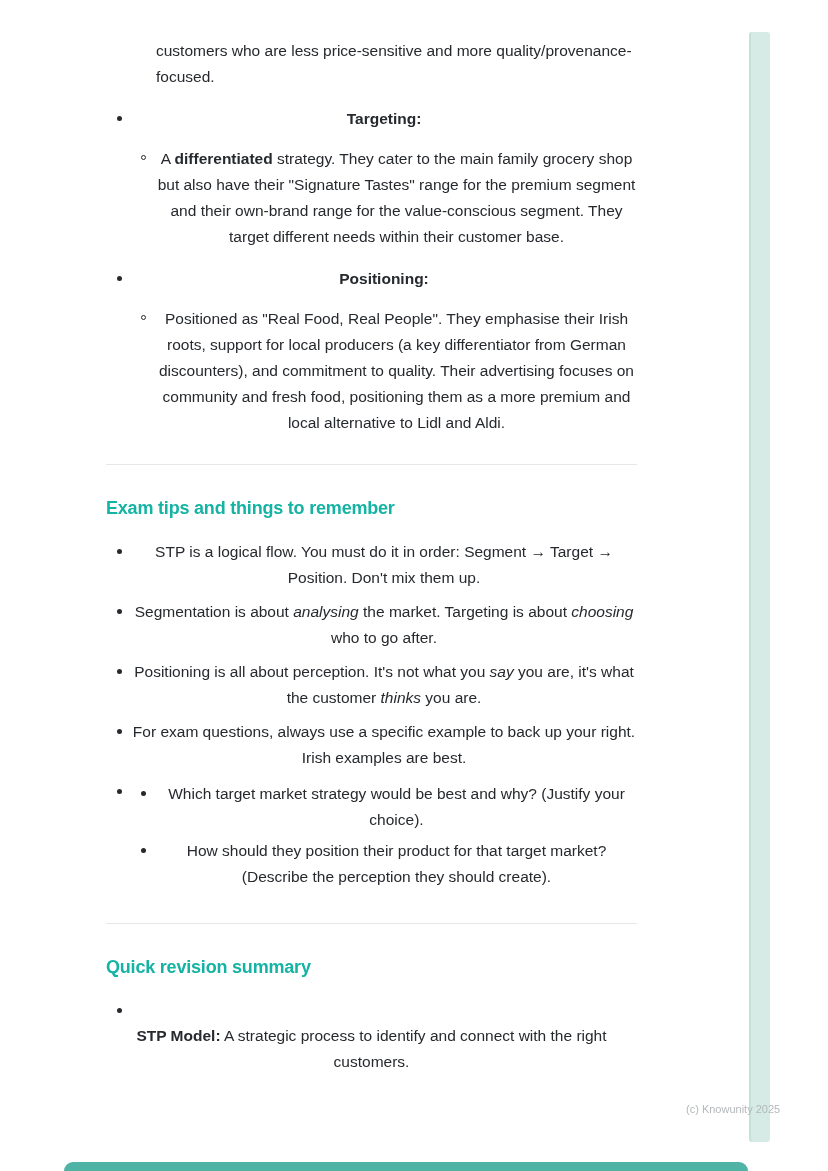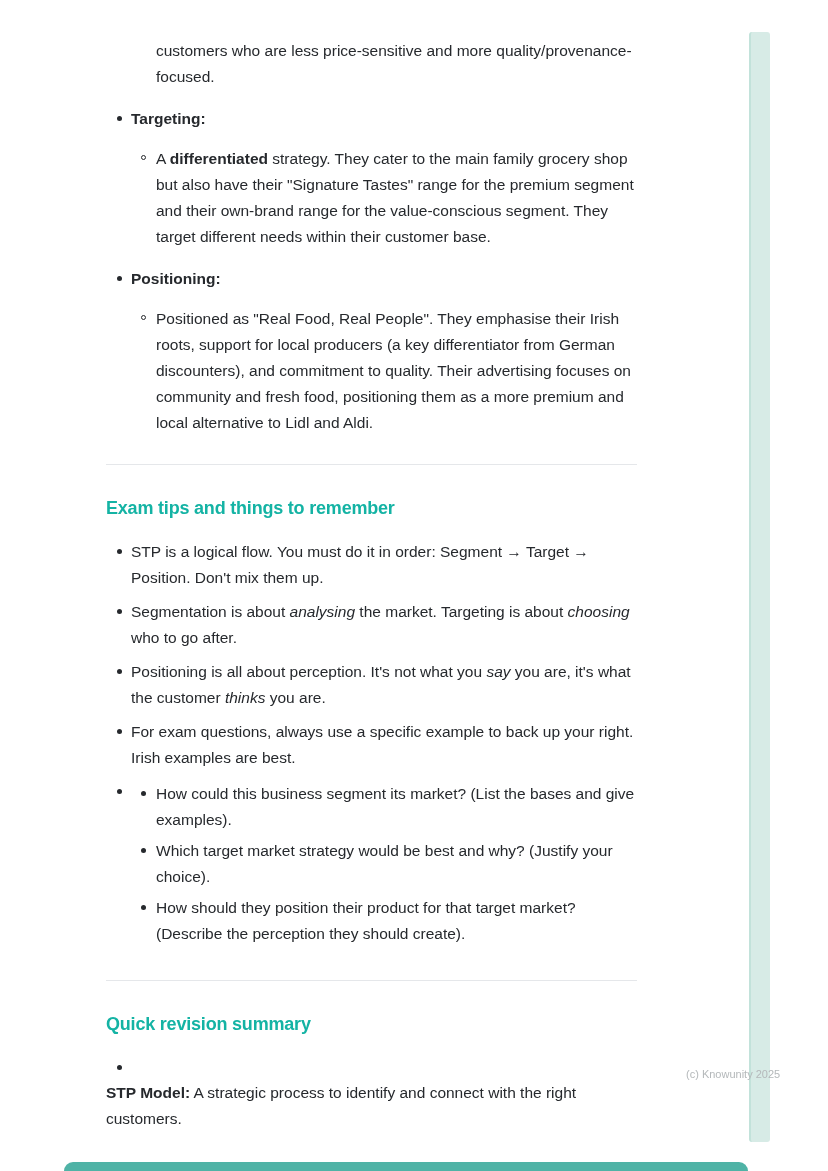--- a/index.html
+++ b/index.html
@@ -16,7 +16,7 @@
   .para { margin: 0; }
   .indent-2 { margin-left: 50px; margin-bottom: 16px; }
 
-  .li { display: flex; align-items: flex-start; }
+  .li { display: flex; align-items: flex-start; text-align: center; }
   .li-text { margin: 0; flex: 1; }
   .marker { flex: 0 0 25px; position: relative; height: 26px; }
   .dot {

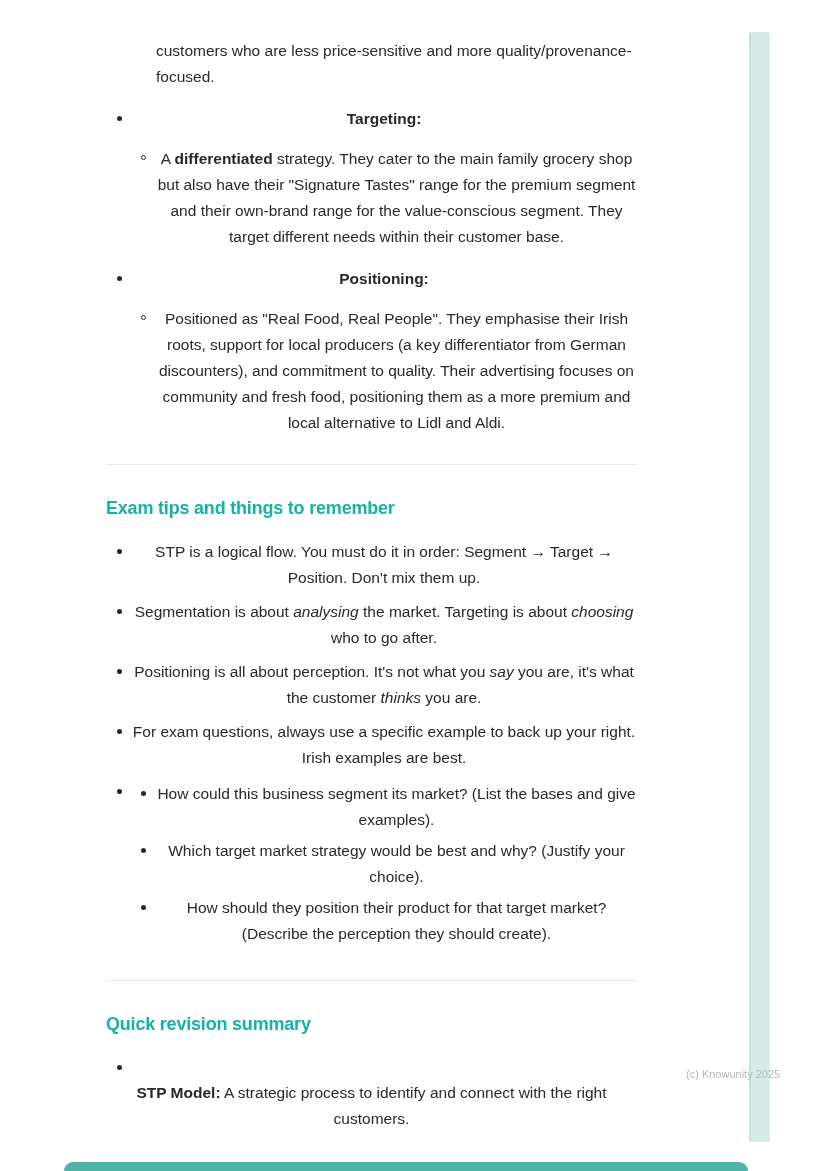--- a/index.html
+++ b/index.html
@@ -160,12 +160,6 @@
               <span class="marker">
                   <span class="dot"></span>
                 </span>
-              <p class="li-text">How could this business segment its market? (List the bases and give examples).</p>
-            </div>
-            <div class="li">
-              <span class="marker">
-                  <span class="dot"></span>
-                </span>
               <p class="li-text">Which target market strategy would be best and why? (Justify your choice).</p>
             </div>
             <div class="li">

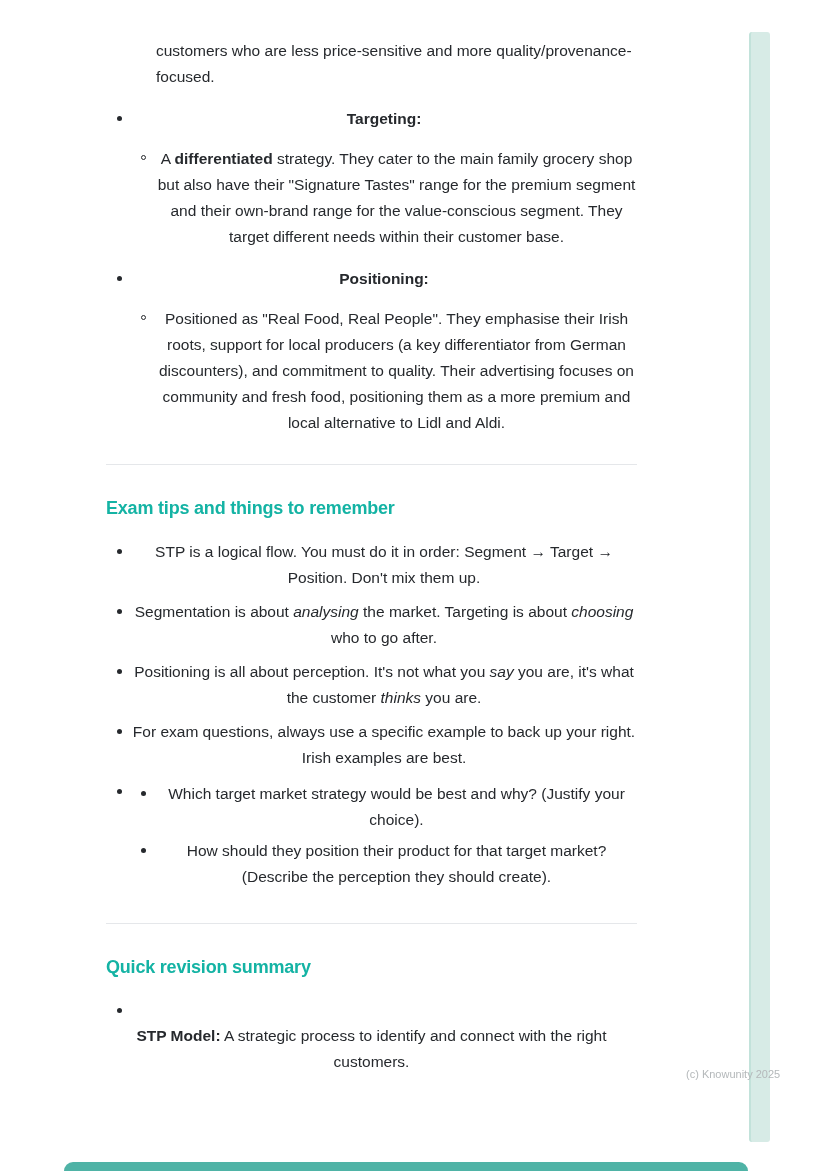--- a/index.html
+++ b/index.html
@@ -64,7 +64,7 @@
     border-radius: 3px;
   }
   .credit {
-    position: absolute; top: 1067px; left: 686px;
+    position: absolute; top: 1102px; left: 686px;
     font-size: 11px; line-height: 14px;
     color: var(--muted, #b4b8ba);
     z-index: 2; white-space: nowrap;

